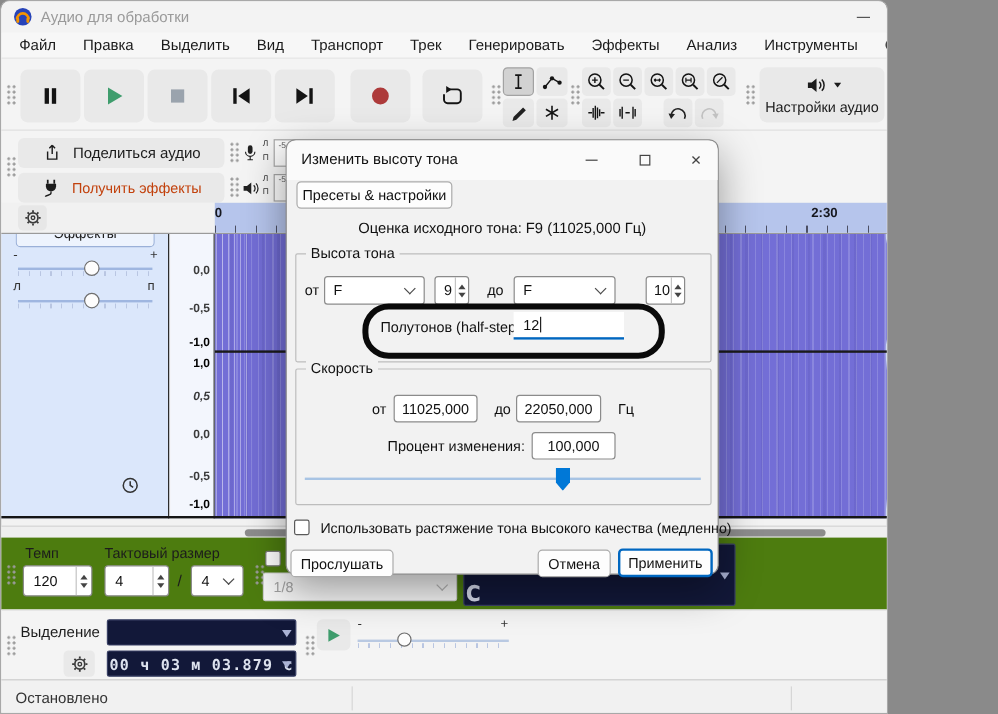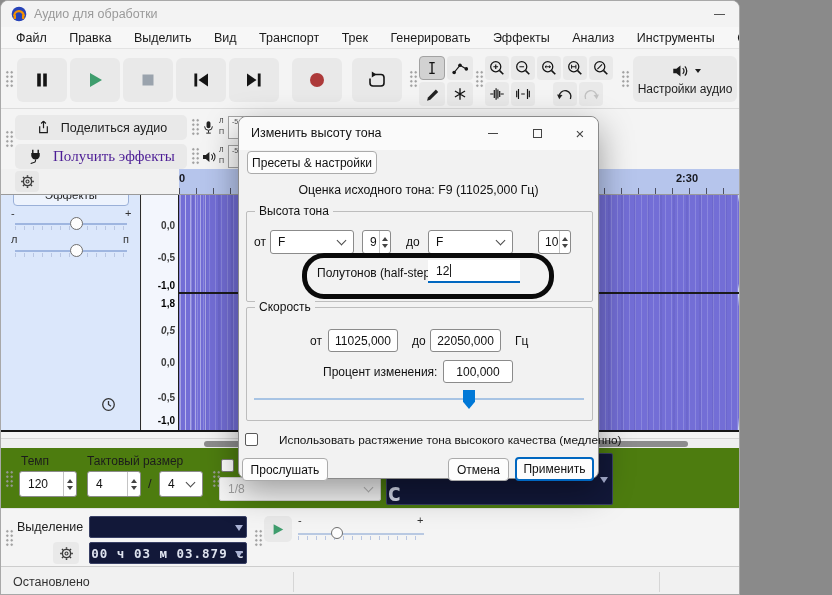--- a/index.html
+++ b/index.html
@@ -236,7 +236,7 @@
         <path d="M5 6 h10 v2.6 a5 5 0 0 1 -10 0 z" fill="#1c1c1c"></path>
         <path d="M10 13.6 v1.6 c0 2.6 -4.6 1.6 -5.6 3.4" fill="none" stroke="#1c1c1c" stroke-width="1.3"></path>
       </svg>
-      <span style="font-size:15px;color:#4c1d95;font-family:Liberation Serif, serif;">Получить эффекты</span>
+      <span style="font-size:12px;color:#c2410c;">Получить эффекты</span>
     </div>
 
     <div class="grip" style="left:190px;top:9px;"></div>

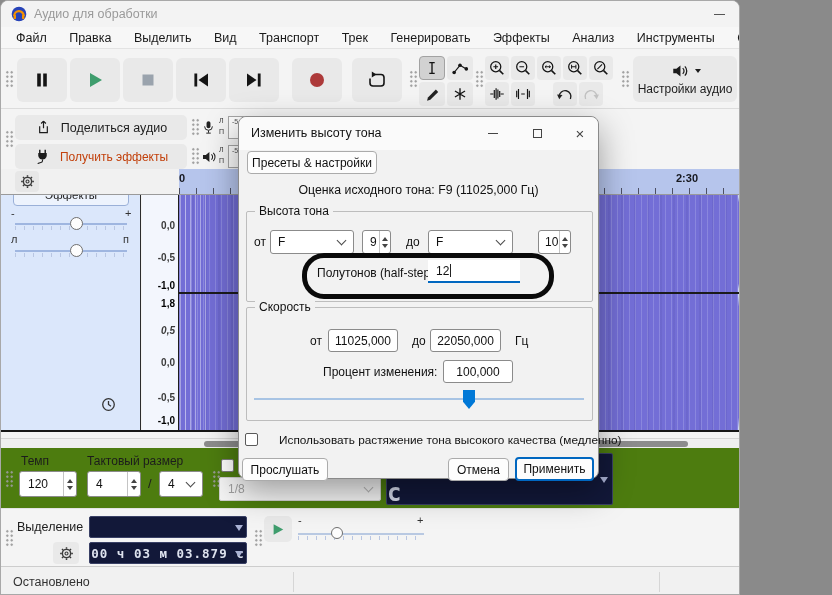--- a/index.html
+++ b/index.html
@@ -307,7 +307,7 @@
       <span class="vr-lbl" style="left:0;top:25px;">0,0</span>
       <span class="vr-lbl" style="left:0;top:57px;">-0,5</span>
       <span class="vr-lbl" style="left:0;top:85px;color:#000;">-1,0</span>
-      <span class="vr-lbl" style="left:0;top:103px;color:#000;">1,8</span>
+      <span class="vr-lbl" style="left:0;top:103px;color:#000;">1,0</span>
       <span class="vr-lbl" style="left:0;top:130px;font-style:italic;">0,5</span>
       <span class="vr-lbl" style="left:0;top:162px;">0,0</span>
       <span class="vr-lbl" style="left:0;top:197px;">-0,5</span>

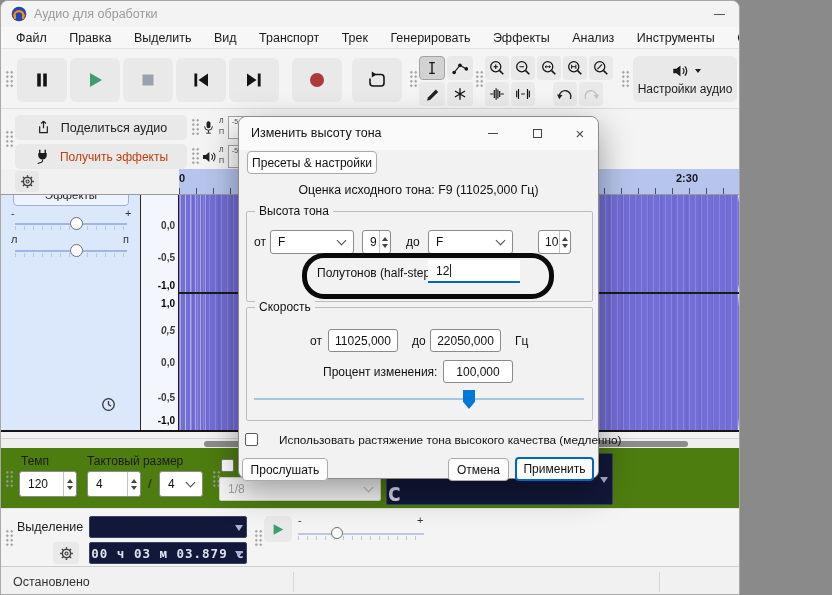--- a/index.html
+++ b/index.html
@@ -482,7 +482,7 @@
     <div class="abs" style="left:224px;top:273px;width:12px;height:19px;background:#0078d7;clip-path:polygon(0 0,100% 0,100% 62%,50% 100%,0 62%);"></div>
 
     <div class="abs" style="left:6px;top:316px;width:13px;height:13px;background:#fff;border:1px solid #5a5a5a;border-radius:2px;"></div>
-    <span class="abs" style="left:40px;top:316px;font-size:11.8px;color:#111;white-space:nowrap;">Использовать растяжение тона высокого качества (медленно)</span>
+    <span class="abs" style="left:28px;top:316px;font-size:11.8px;color:#111;white-space:nowrap;">Использовать растяжение тона высокого качества (медленно)</span>
 
     <div class="dlg-btn" style="left:3px;top:341px;width:86px;height:23px;">Прослушать</div>
     <div class="dlg-btn" style="left:209px;top:341px;width:61px;height:23px;">Отмена</div>

